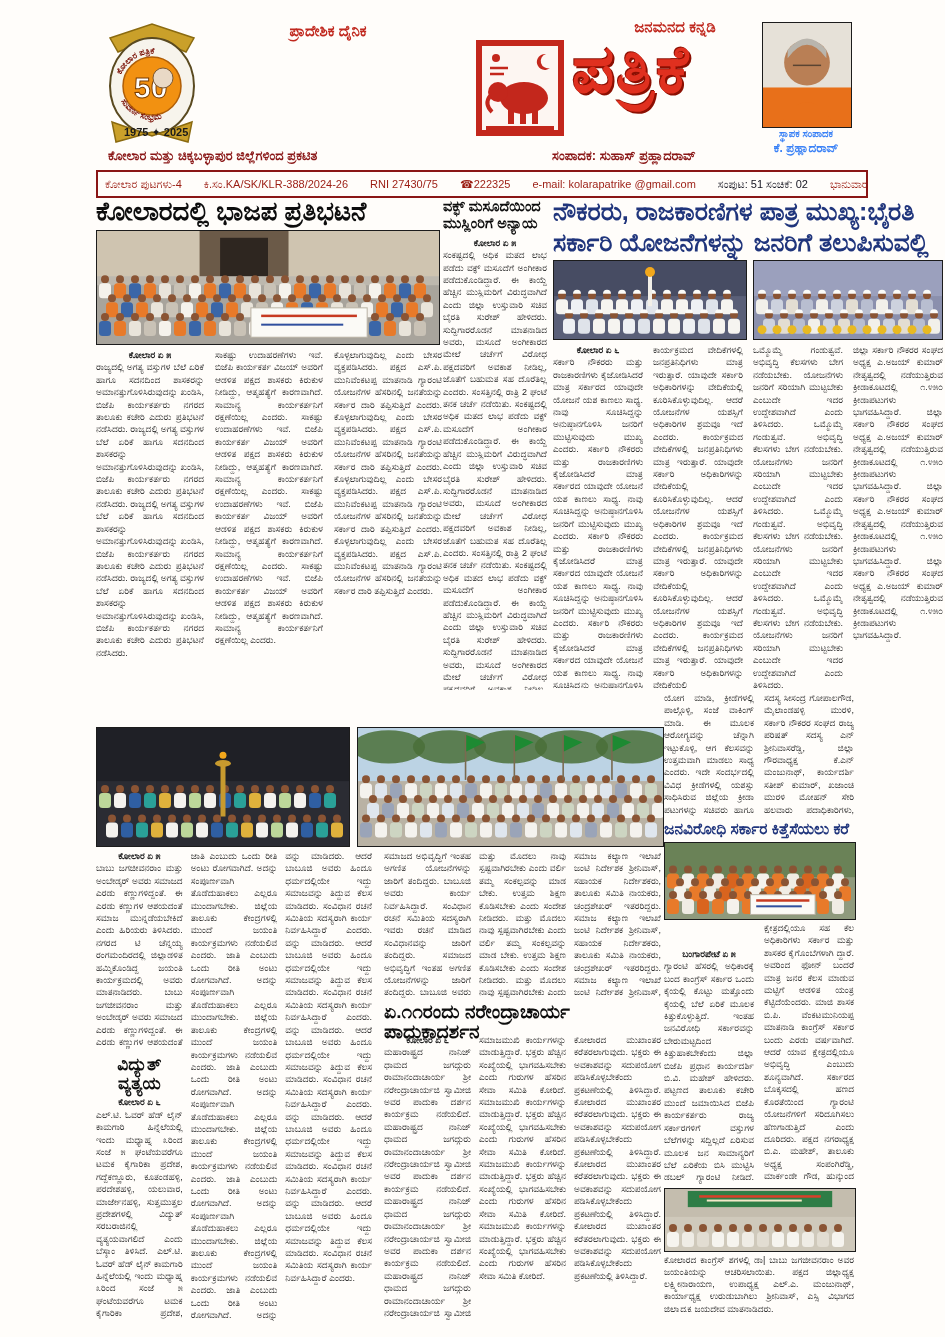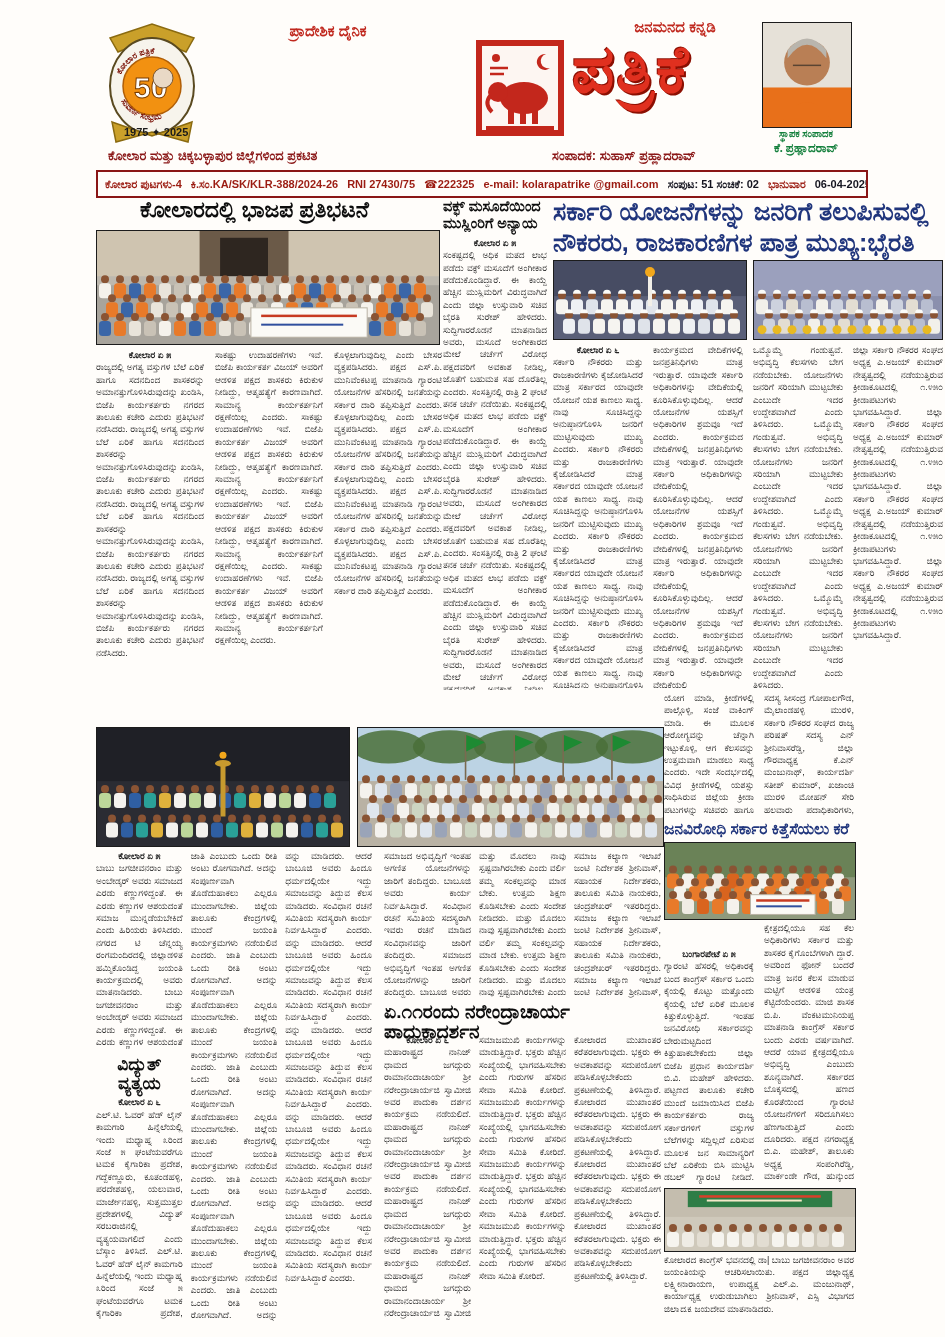--- a/index.html
+++ b/index.html
@@ -11,7 +11,7 @@
   .masthead{color:#e0301f;font-weight:bold;line-height:1;
             text-shadow:2px 2px 0 #8c0f02, -1px -1px 0 #8c0f02;letter-spacing:2px;}
   .publine{font-weight:bold;font-size:13px;color:#8a1616;}
-  .founder{color:#15803d;text-align:center;line-height:1.25;font-family:Liberation Serif, serif;}
+  .founder{color:#3b82f6;text-align:center;line-height:1.25;}
   .founder .t1{font-size:10px;font-weight:bold;}
   .founder .t2{font-size:12px;font-weight:bold;}
   

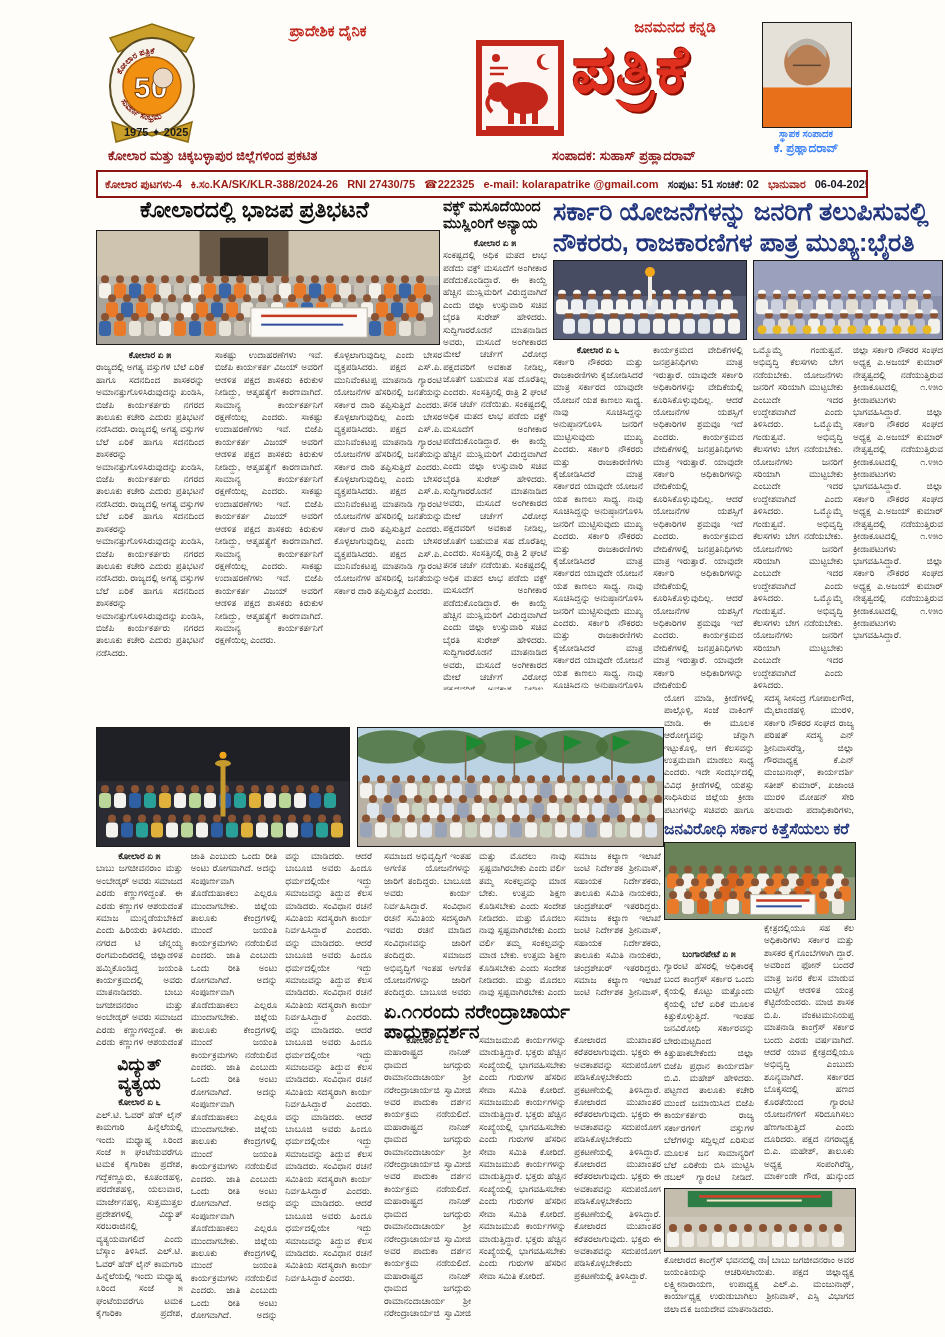--- a/index.html
+++ b/index.html
@@ -16,7 +16,7 @@
   .founder .t2{font-size:12px;font-weight:bold;}
   
   #infobar{left:96px;top:170px;width:754px;height:24px;border:2px solid #8a1616;
-           display:flex;align-items:center;gap:9px;padding:0 7px;font-size:11px;font-weight:bold;white-space:nowrap;overflow:hidden;}
+           display:flex;align-items:center;gap:22px;padding:0 7px;font-size:11px;font-weight:normal;white-space:nowrap;overflow:hidden;}
   #infobar .red{color:#9b1c12;}
   #infobar .blk{color:#14141f;}
   

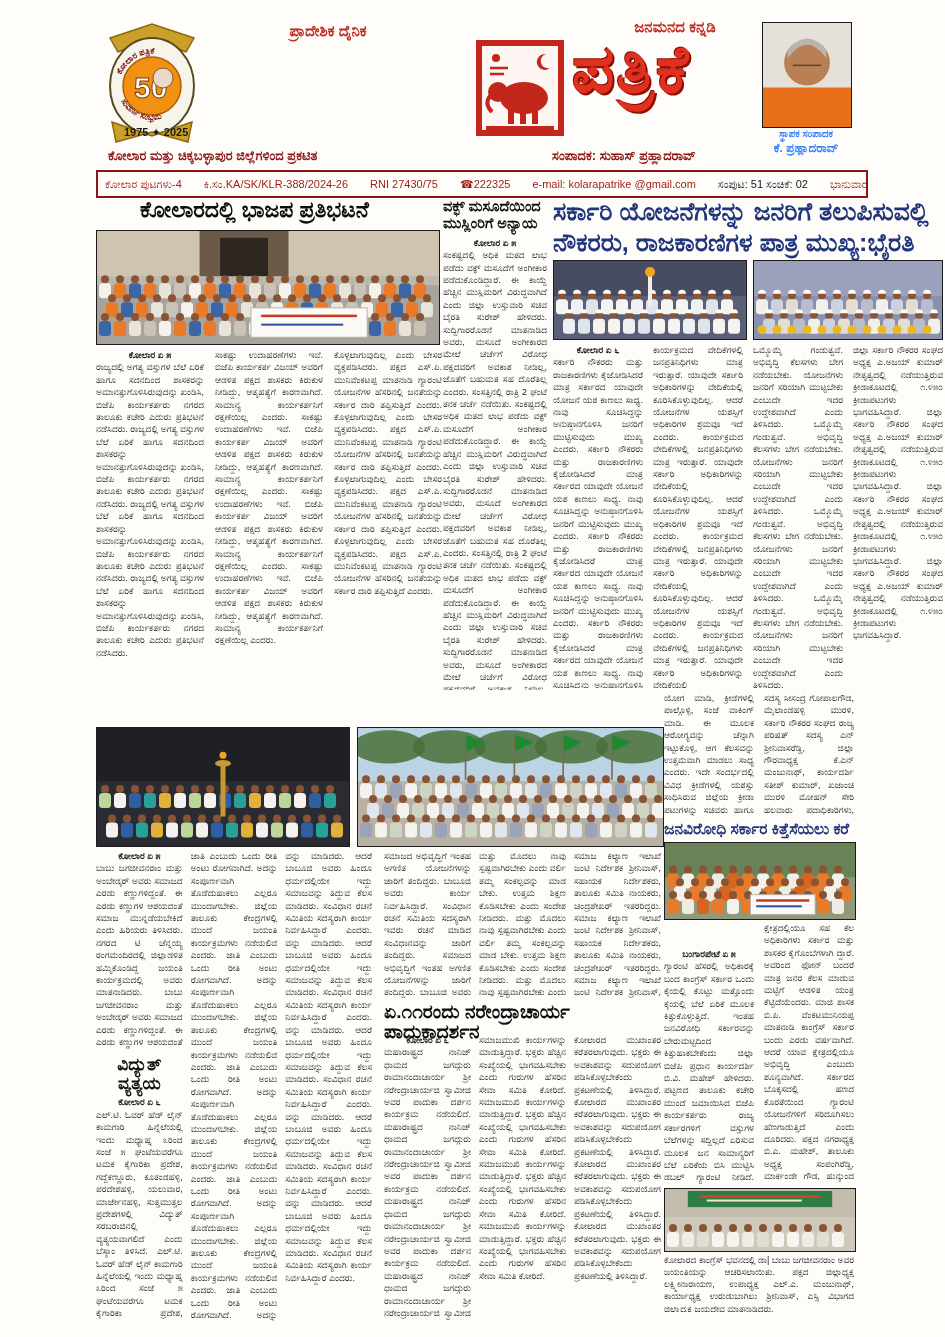--- a/index.html
+++ b/index.html
@@ -104,7 +104,7 @@
 
   </div>
 
-  <div class="abs hl-black" style="left:96px;top:198px;width:346px;font-size:22px;line-height:1.05;margin-left:44px;">ಕೋಲಾರದಲ್ಲಿ ಭಾಜಪ ಪ್ರತಿಭಟನೆ</div>
+  <div class="abs hl-black" style="left:96px;top:198px;width:346px;font-size:26px;line-height:1.05;">ಕೋಲಾರದಲ್ಲಿ ಭಾಜಪ ಪ್ರತಿಭಟನೆ</div>
   <div class="abs photo" style="left:96px;top:230px;width:342px;height:113px;"><svg width="342" height="113" viewBox="0 0 342 113" preserveAspectRatio="none">
         <rect width="342" height="113" fill="#a8a49c"></rect>
         <rect width="342" height="50.85" fill="#cfc4b0"></rect>

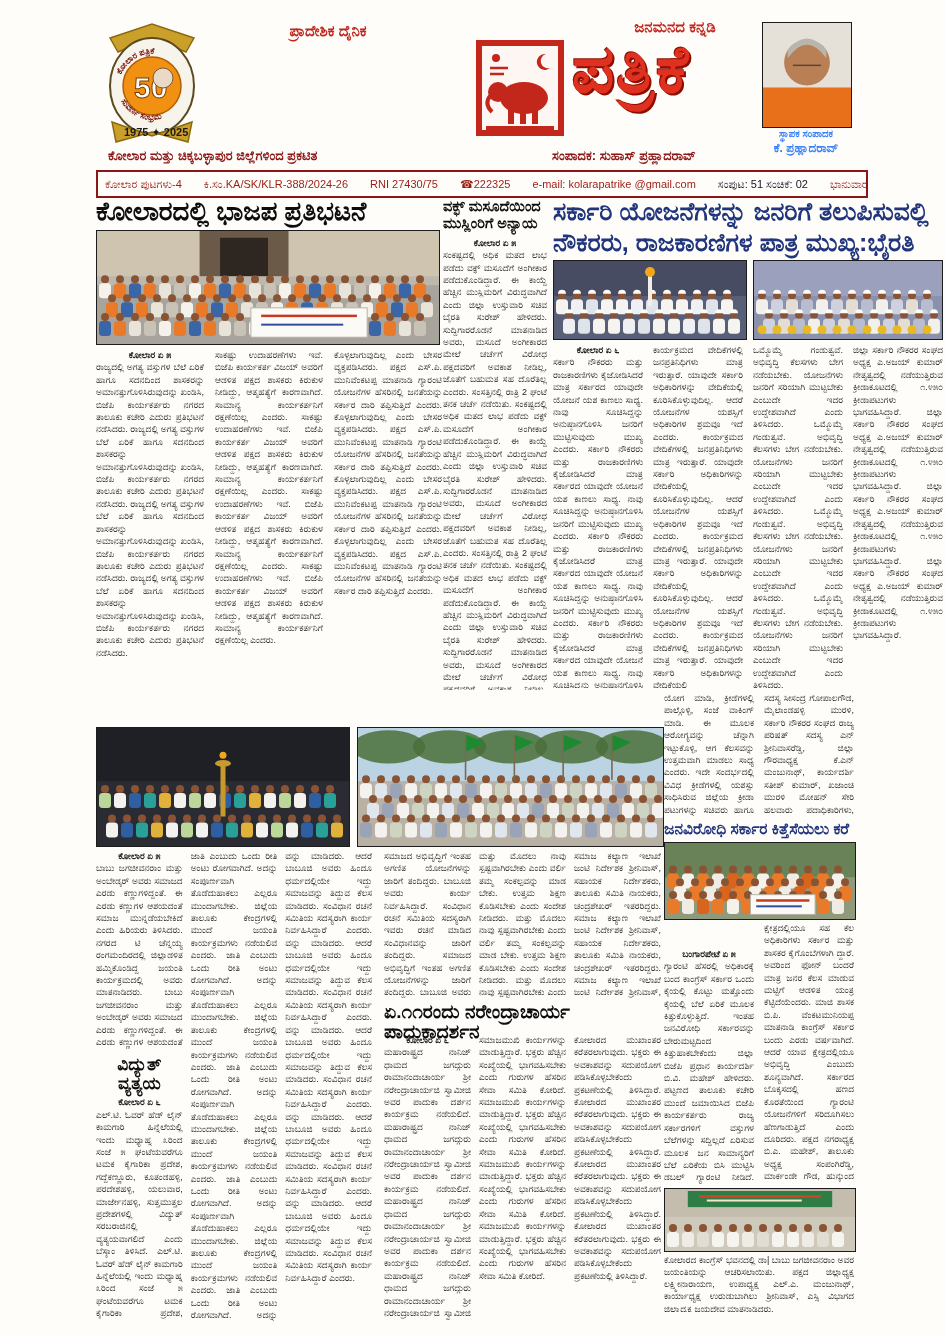--- a/index.html
+++ b/index.html
@@ -265,8 +265,8 @@
   </div>
 
   <div class="abs hl-navy" style="left:553px;top:196px;width:392px;font-size:25px;line-height:1.22;">
+    <div>ನೌಕರರು, ರಾಜಕಾರಣಿಗಳ ಪಾತ್ರ ಮುಖ್ಯ:ಭೈರತಿ</div>
     <div>ಸರ್ಕಾರಿ ಯೋಜನೆಗಳನ್ನು ಜನರಿಗೆ ತಲುಪಿಸುವಲ್ಲಿ</div>
-    <div>ನೌಕರರು, ರಾಜಕಾರಣಿಗಳ ಪಾತ್ರ ಮುಖ್ಯ:ಭೈರತಿ</div>
   </div>
   <div class="abs photo" style="left:553px;top:260px;width:192px;height:78px;"><svg width="192" height="78" viewBox="0 0 192 78" preserveAspectRatio="none">
         <rect width="192" height="78" fill="#5a5f78"></rect>

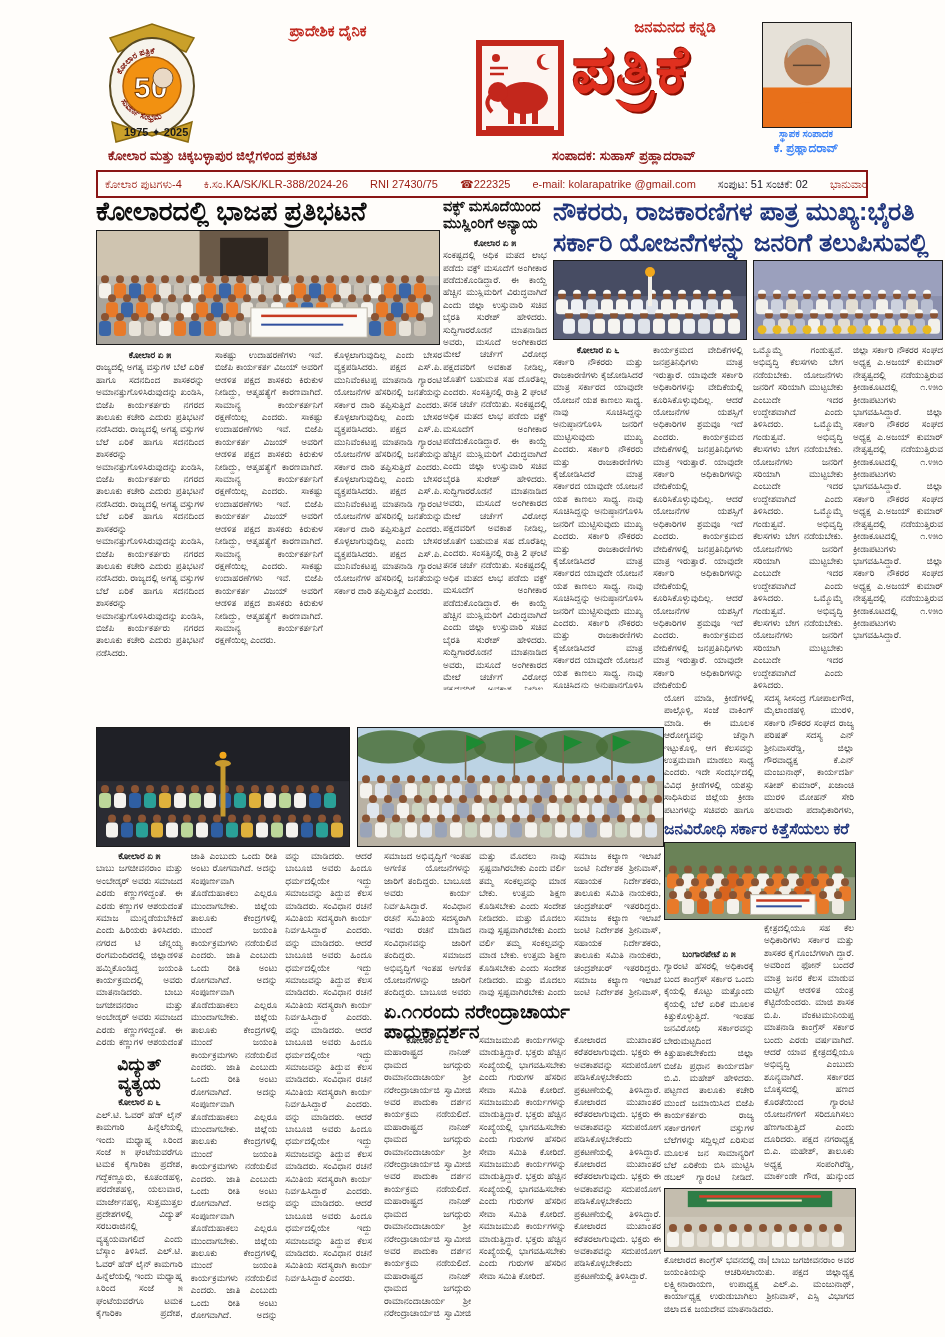--- a/index.html
+++ b/index.html
@@ -808,7 +808,7 @@
         <circle cx="173" cy="39.03999999999999" r="4" fill="#8a5434"></circle>
         <rect x="167" y="43.03999999999999" width="12" height="15" rx="3.5" fill="#f6f4ef"></rect>
       </svg></div>
-  <div class="abs caption" style="left:664px;top:1254px;width:190px;height:58px;">ಕೋಲಾರದ ಕಾಂಗ್ರೆಸ್ ಭವನದಲ್ಲಿ ಡಾ| ಬಾಬು ಜಗಜೀವನರಾಂ ಅವರ ಜಯಂತಿಯನ್ನು ಆಚರಿಸಲಾಯಿತು. ಪಕ್ಷದ ಜಿಲ್ಲಾಧ್ಯಕ್ಷ ಲಕ್ಷ್ಮೀನಾರಾಯಣ, ಉಪಾಧ್ಯಕ್ಷ ಎಲ್.ಎ. ಮಂಜುನಾಥ್, ಕಾರ್ಯಾಧ್ಯಕ್ಷ ಉರುಡುಬಾಗಿಲು ಶ್ರೀನಿವಾಸ್, ಎಸ್ಸಿ ವಿಭಾಗದ ಜಿಲ್ಲಾಧ್ಯಕ್ಷ ಜಯದೇವ ಮಾತನಾಡಿದರು.</div>
+  <div class="abs caption" style="left:664px;top:1254px;width:190px;height:58px;">ಕೋಲಾರದ ಕಾಂಗ್ರೆಸ್ ಶಗಳಲ್ಲಿ ಡಾ| ಬಾಬು ಜಗಜೀವನರಾಂ ಅವರ ಜಯಂತಿಯನ್ನು ಆಚರಿಸಲಾಯಿತು. ಪಕ್ಷದ ಜಿಲ್ಲಾಧ್ಯಕ್ಷ ಲಕ್ಷ್ಮೀನಾರಾಯಣ, ಉಪಾಧ್ಯಕ್ಷ ಎಲ್.ಎ. ಮಂಜುನಾಥ್, ಕಾರ್ಯಾಧ್ಯಕ್ಷ ಉರುಡುಬಾಗಿಲು ಶ್ರೀನಿವಾಸ್, ಎಸ್ಸಿ ವಿಭಾಗದ ಜಿಲ್ಲಾಧ್ಯಕ್ಷ ಜಯದೇವ ಮಾತನಾಡಿದರು.</div>
 
 </div>
 

